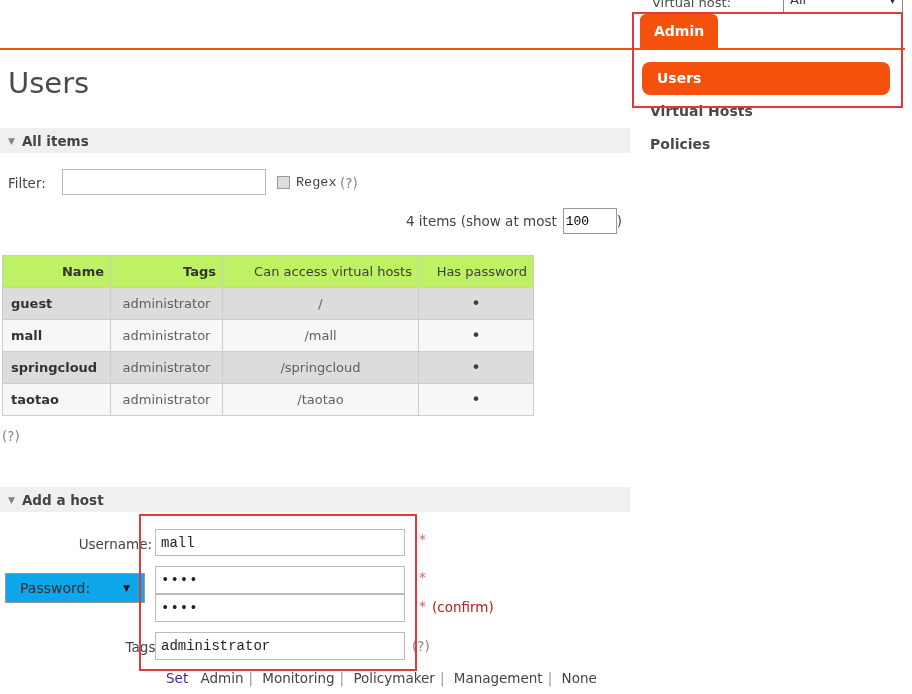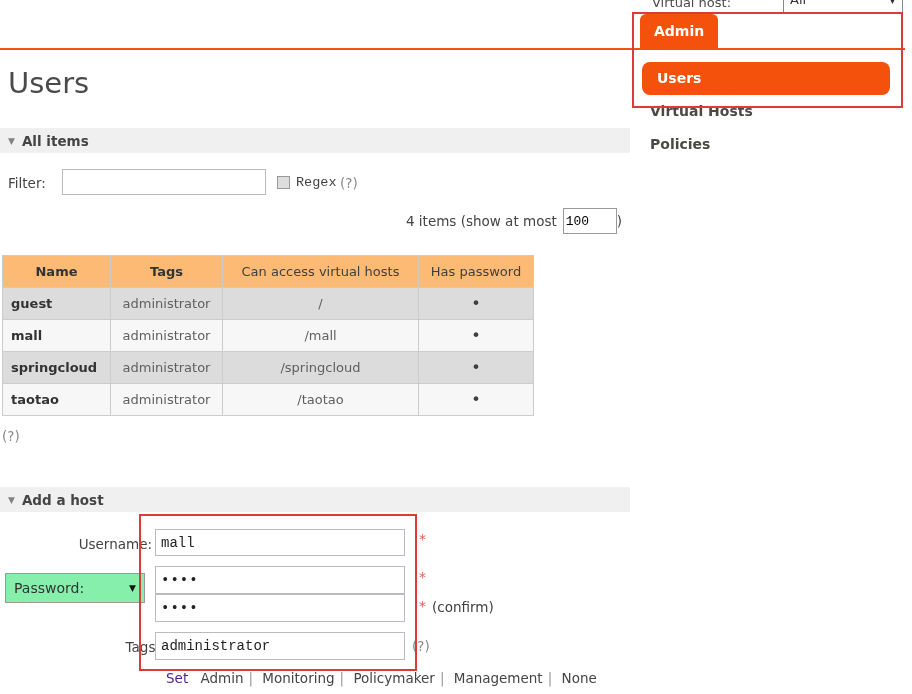--- a/index.html
+++ b/index.html
@@ -67,7 +67,7 @@
   
   .users-table{left:2px;top:255px;border-collapse:collapse;table-layout:fixed;font-size:13px;}
   .users-table th,.users-table td{border:1px solid #ccc;height:31px;padding:0 6px;overflow:hidden;}
-  .users-table th{background:#fdba74;color:#3f3f3f;text-align:center;font-weight:normal;}
+  .users-table th{background:#bef264;color:#3f3f3f;text-align:right;font-weight:normal;}
   .users-table th.b{font-weight:bold;color:#333;}
   .users-table tr.dark td{background:#dcdcdc;}
   .users-table tr.light td{background:#f7f7f7;}

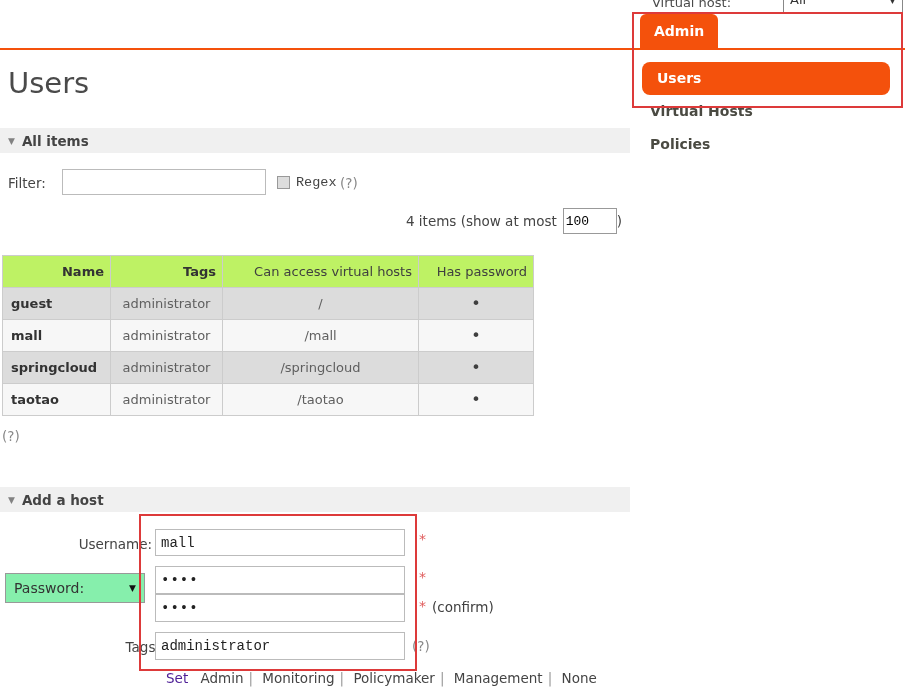--- a/index.html
+++ b/index.html
@@ -87,8 +87,8 @@
   .inp-pass2{left:155px;top:594px;width:250px;height:28px;letter-spacing:1px;}
   .inp-tags{left:155px;top:632px;width:250px;height:28px;}
   .pw-select{
-    left:5px;top:573px;width:140px;height:30px;border:1px solid #999;background:#86efac;box-sizing:border-box;
-    display:flex;align-items:center;justify-content:space-between;padding:0 8px;font-size:14px;color:#333;cursor:pointer;
+    left:5px;top:573px;width:140px;height:30px;border:1px solid #999;background:#0ea5e9;box-sizing:border-box;
+    display:flex;align-items:center;justify-content:space-between;padding:0 14px;font-size:14px;color:#333;cursor:pointer;
   }
   .pw-select .arr{font-size:9px;color:#111;}
   .ast{color:#e05c5c;font-size:14px;z-index:4;}

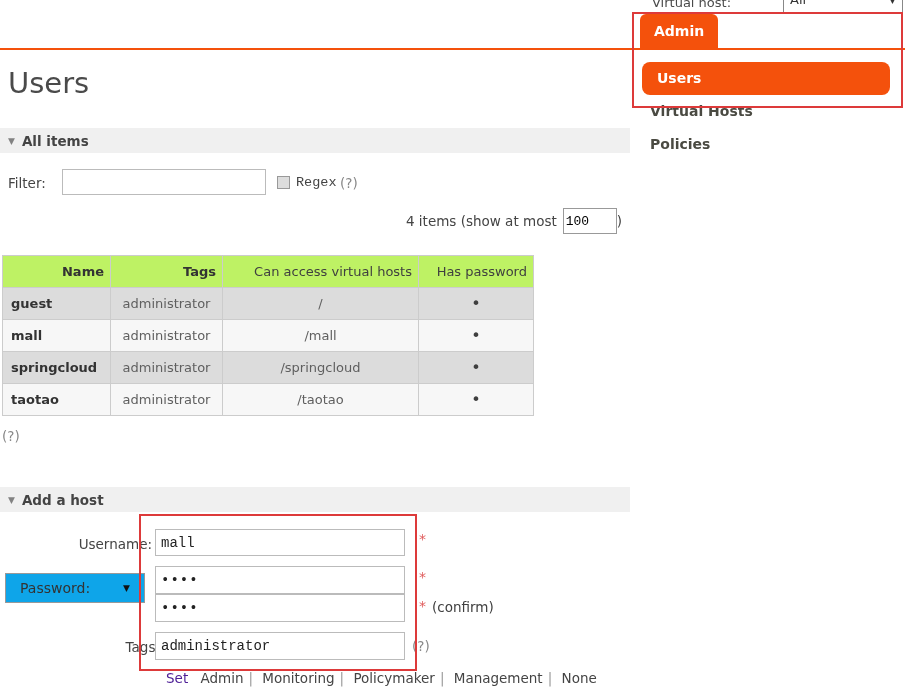--- a/index.html
+++ b/index.html
@@ -93,7 +93,7 @@
   .pw-select .arr{font-size:9px;color:#111;}
   .ast{color:#e05c5c;font-size:14px;z-index:4;}
   .ast1{left:419px;top:531px;} .ast2{left:419px;top:569px;} .ast3{left:419px;top:598px;}
-  .confirm-note{left:432px;top:599px;color:#404040;font-size:13.5px;}
+  .confirm-note{left:432px;top:599px;color:#b91c1c;font-size:13.5px;}
   .tags-help{left:412px;top:638px;}
 
   .set-row{left:150px;top:670px;font-size:13.5px;white-space:nowrap;}

